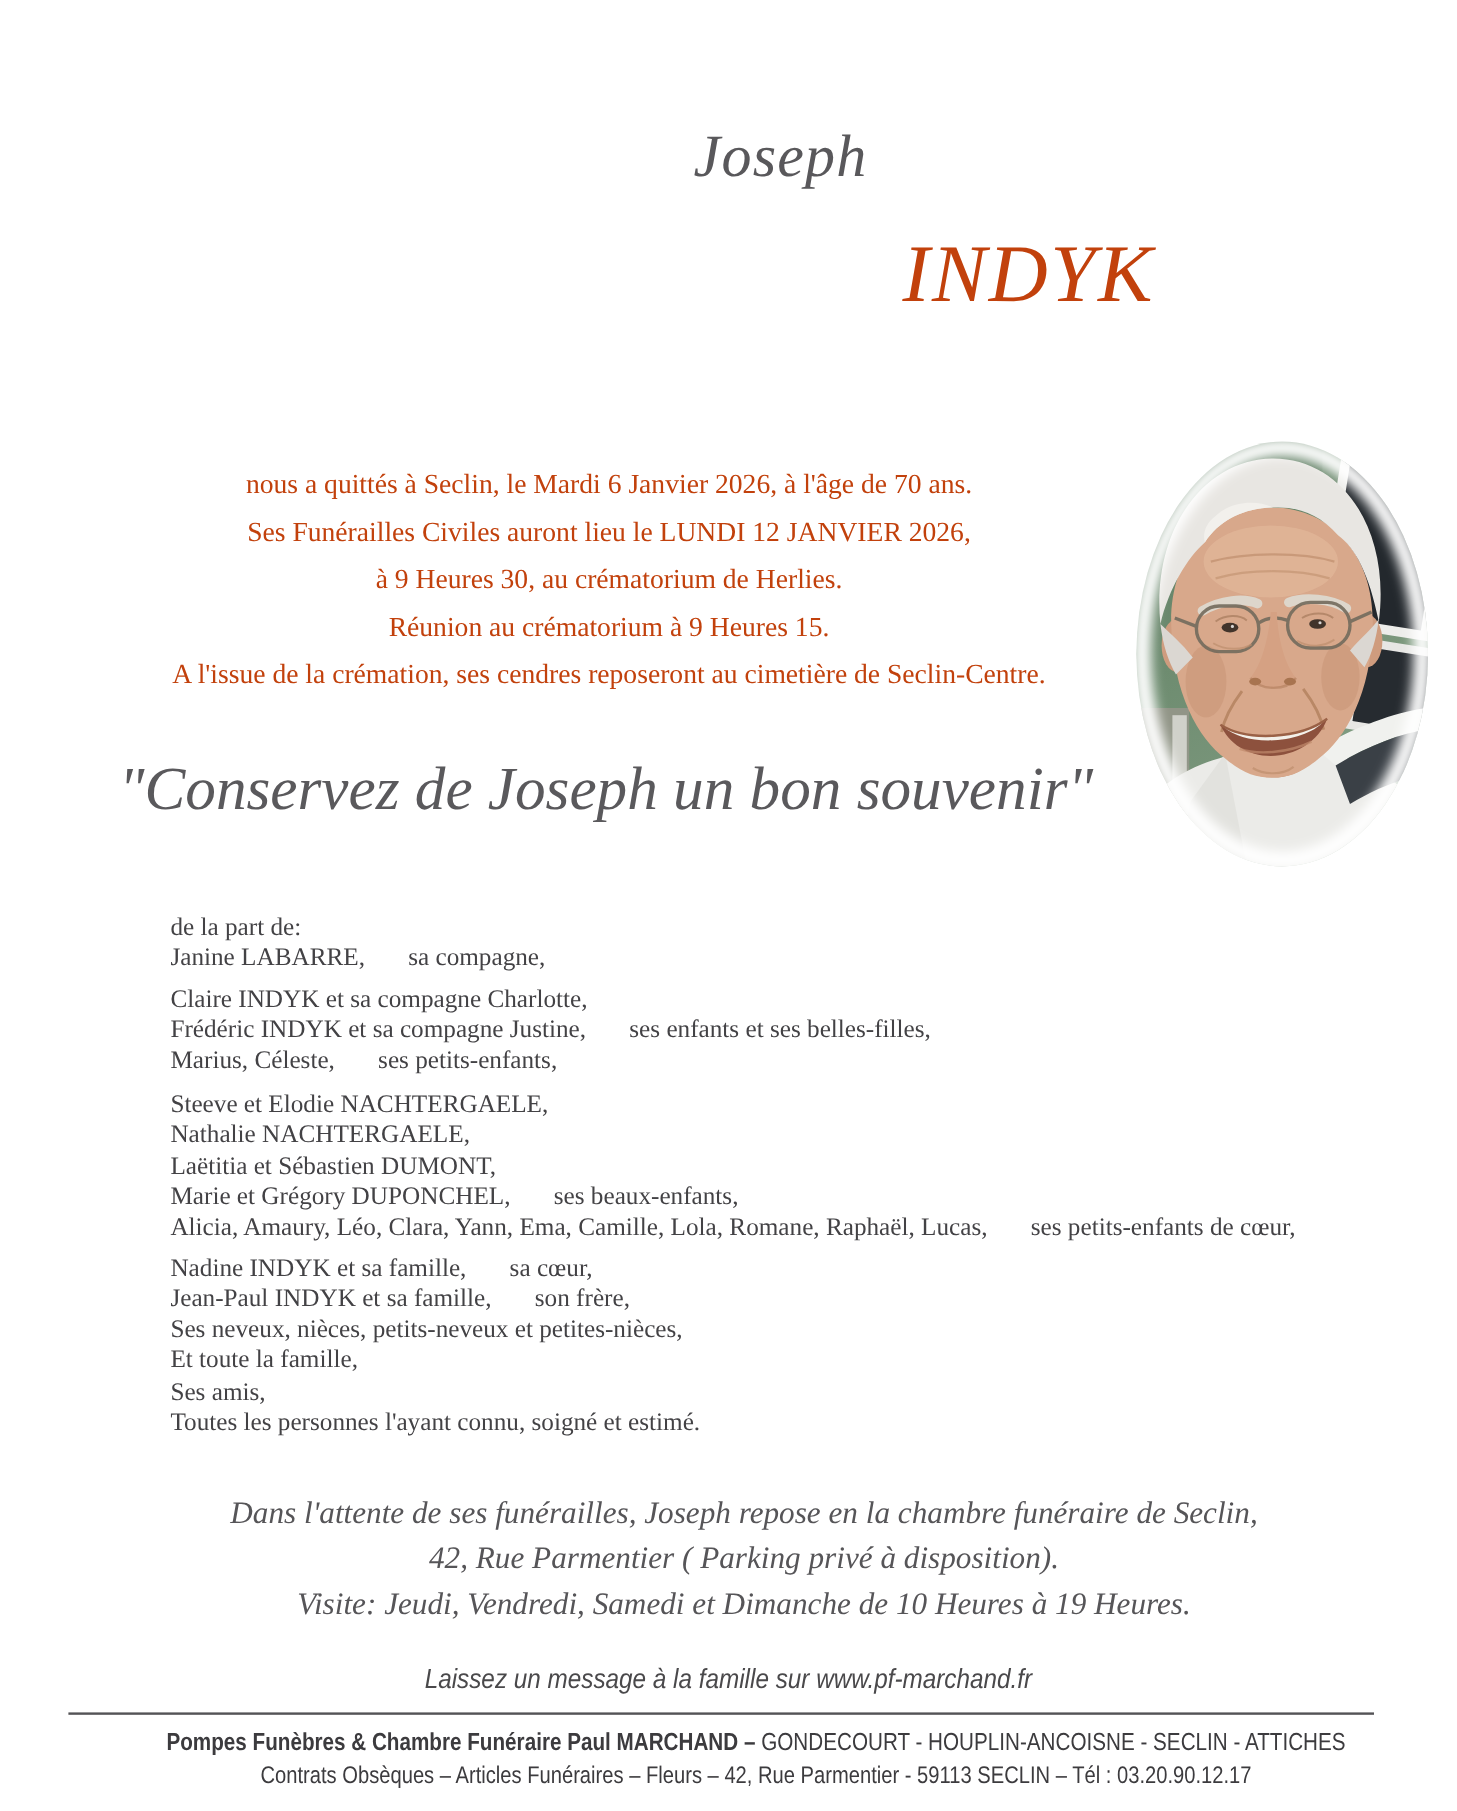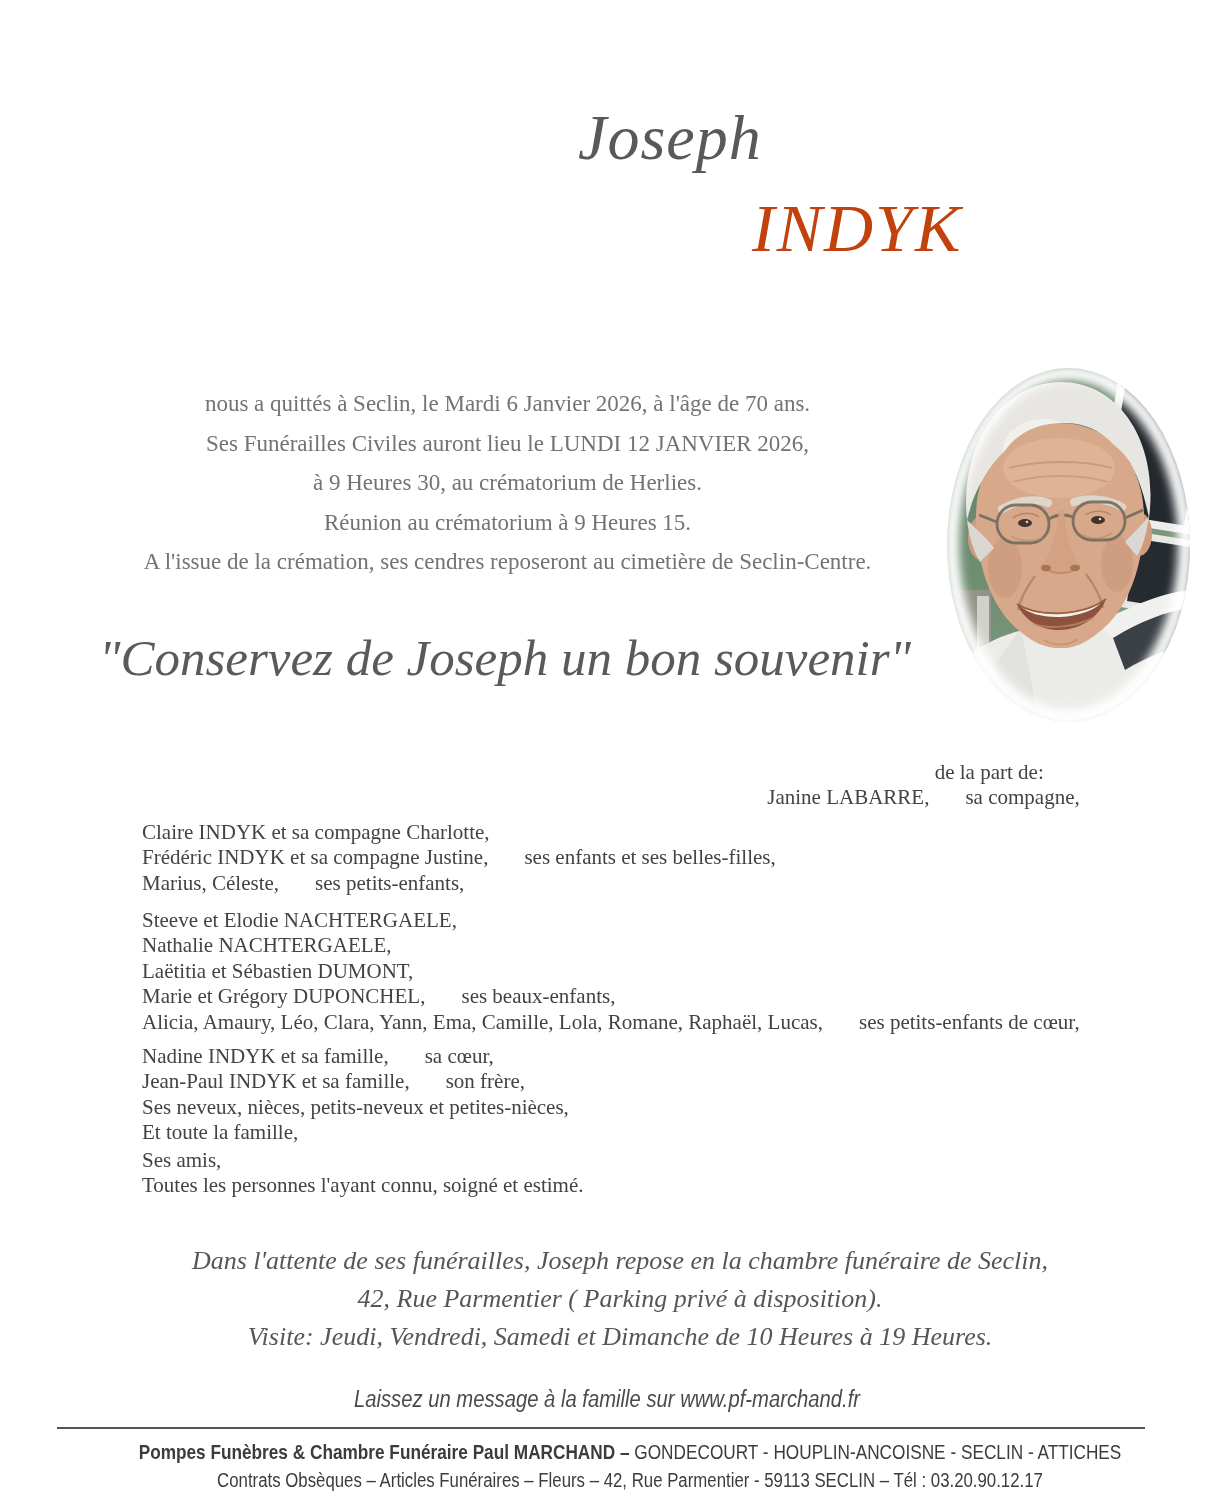--- a/index.html
+++ b/index.html
@@ -10,7 +10,7 @@
   }
   .title-first {
     position:absolute; left:578px; top:101px;
-    font-size:64px; font-style:italic; color:#59585b; letter-spacing:1px;
+    font-size:50px; font-style:italic; color:#59585b; letter-spacing:1px;
     white-space:nowrap;
   }
   .title-last {

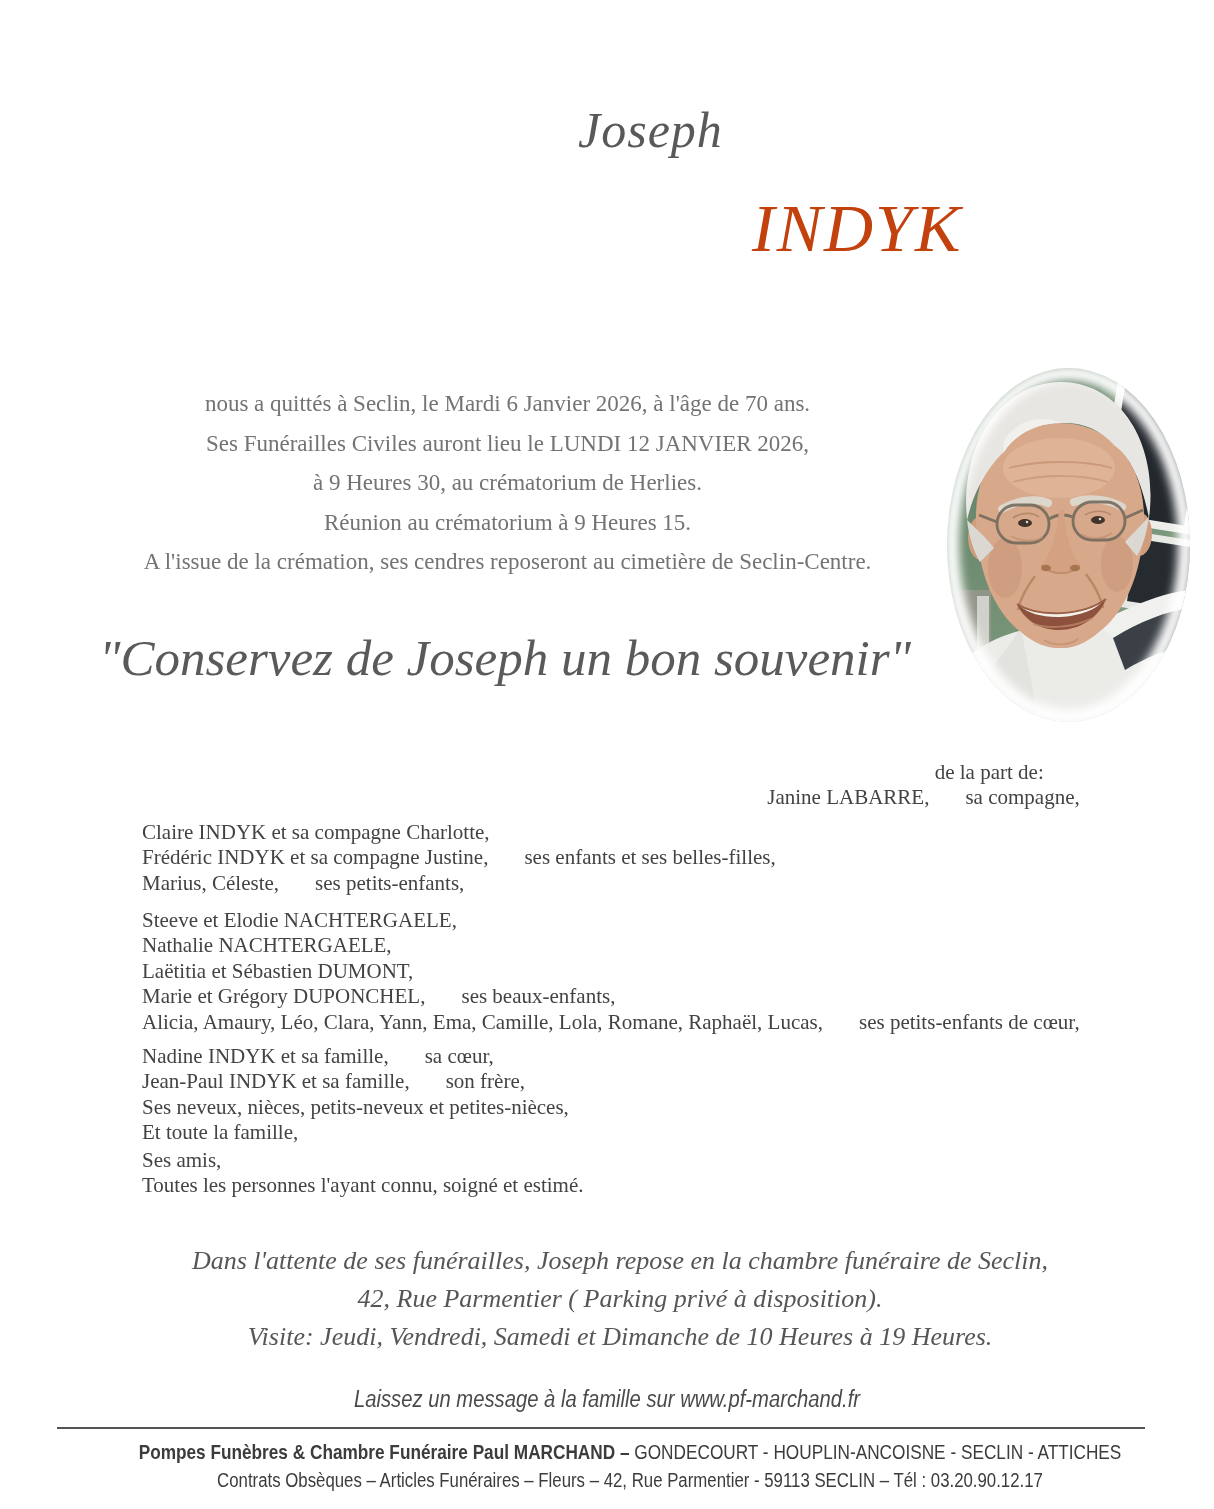--- a/index.html
+++ b/index.html
@@ -20,7 +20,7 @@
   }
   .announcement {
     position:absolute; left:40px; top:384px; width:935px;
-    text-align:center; font-size:23px; line-height:39.5px; color:#737373;
+    text-align:center; font-size:23px; line-height:39.5px; color:#c2410c;
   }
   .quote {
     position:absolute; left:0; top:629px; width:1010px;

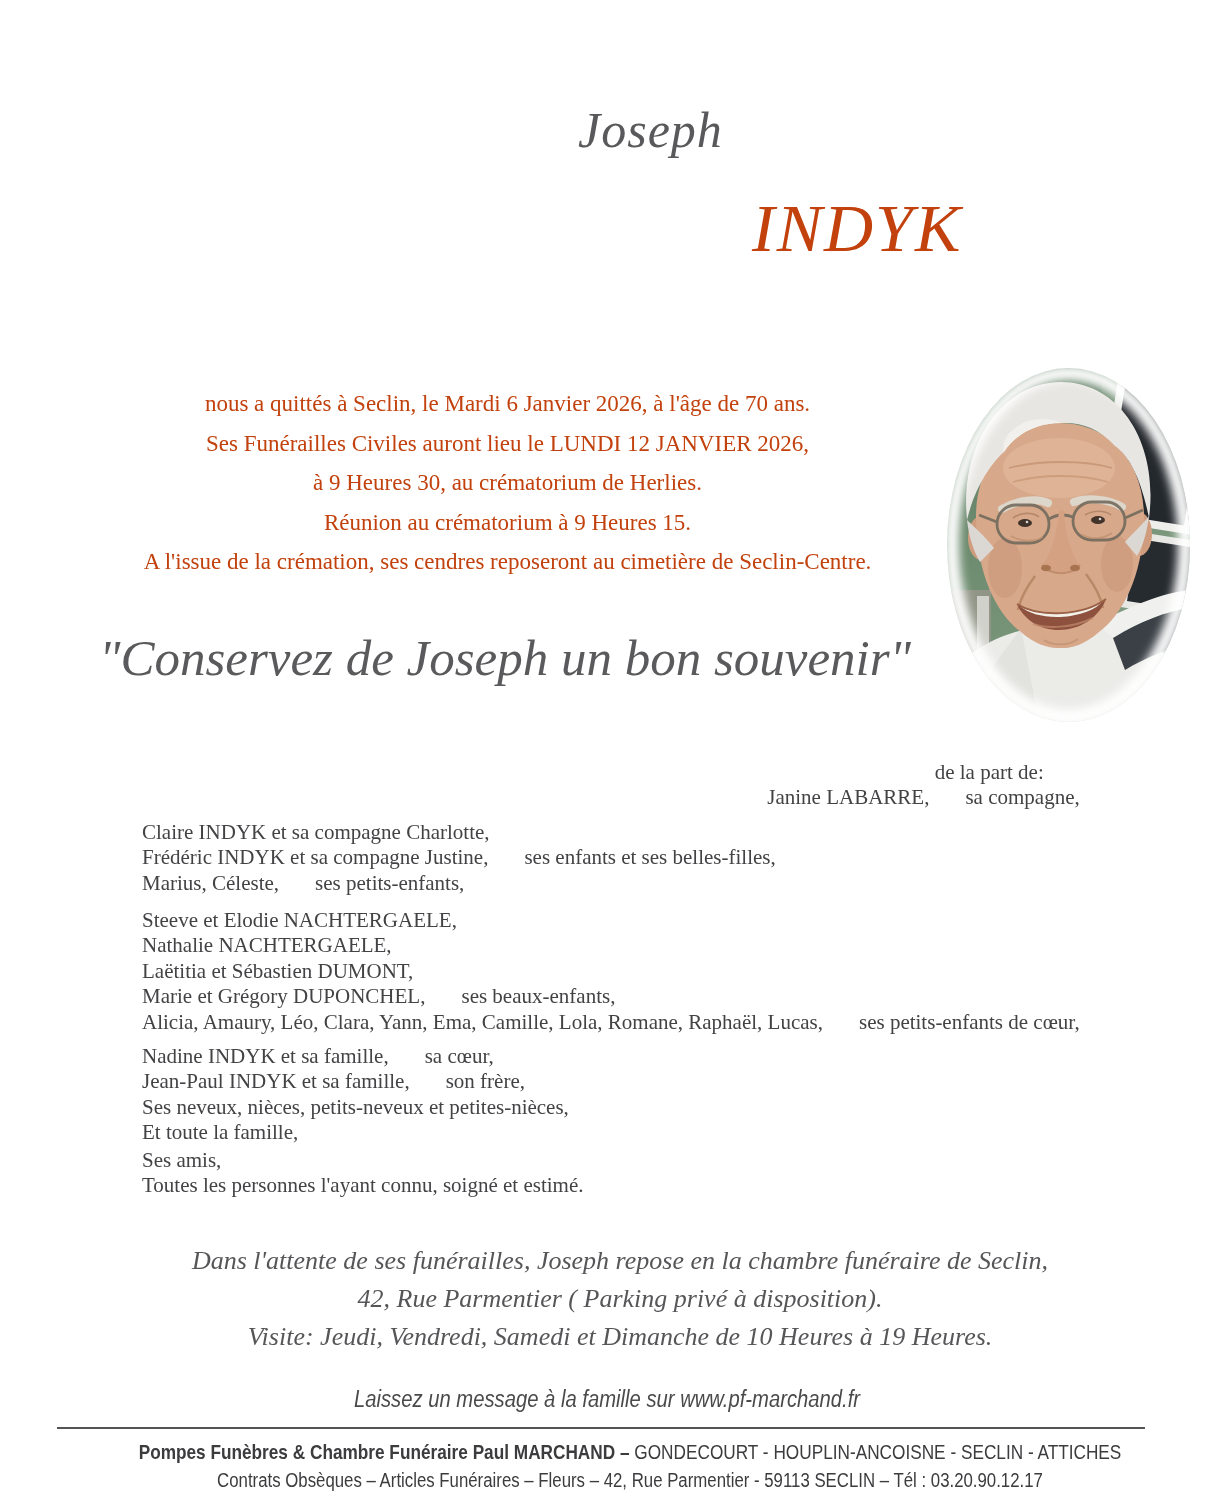--- a/index.html
+++ b/index.html
@@ -32,7 +32,7 @@
     position:absolute; left:142px; top:760px;
     font-size:21px; line-height:25.4px; color:#434245;
   }
-  .family .group-0 { margin-bottom:9px;text-align:right; }
+  .family .group-0 { margin-bottom:9px; }
   .family .group-1 { margin-bottom:12px; }
   .family .group-2 { margin-bottom:9px; }
   .family .group-3 { margin-bottom:2px; }

